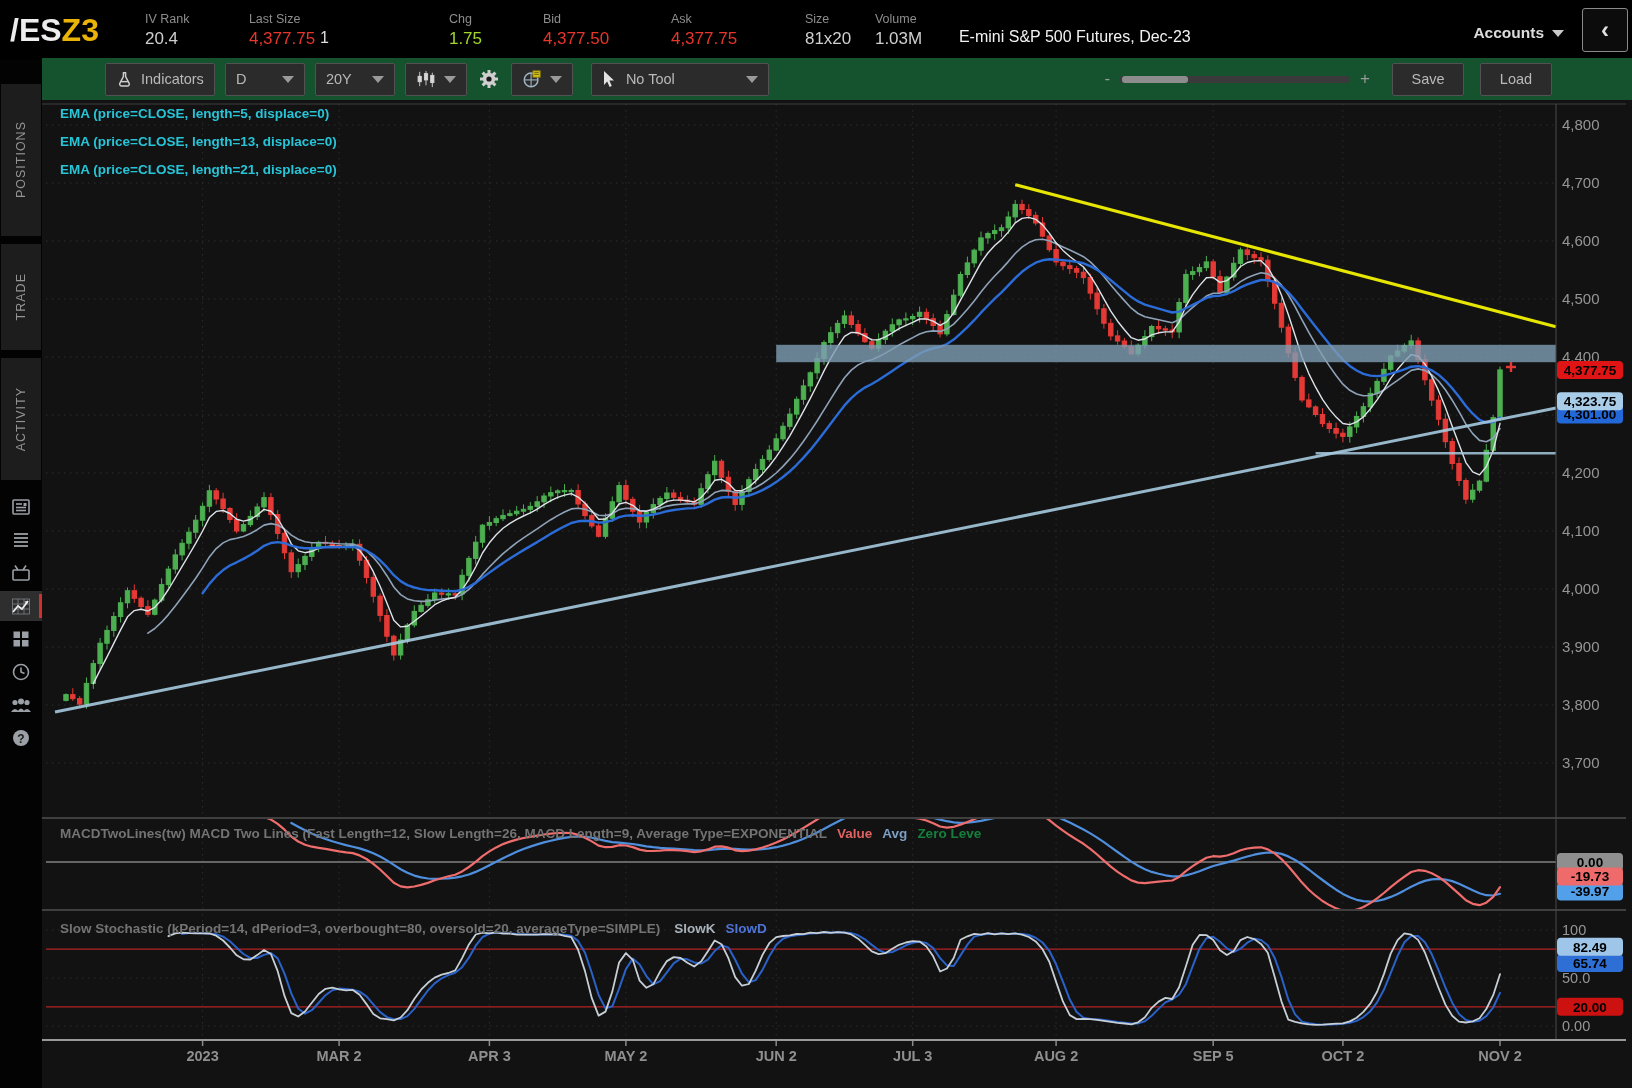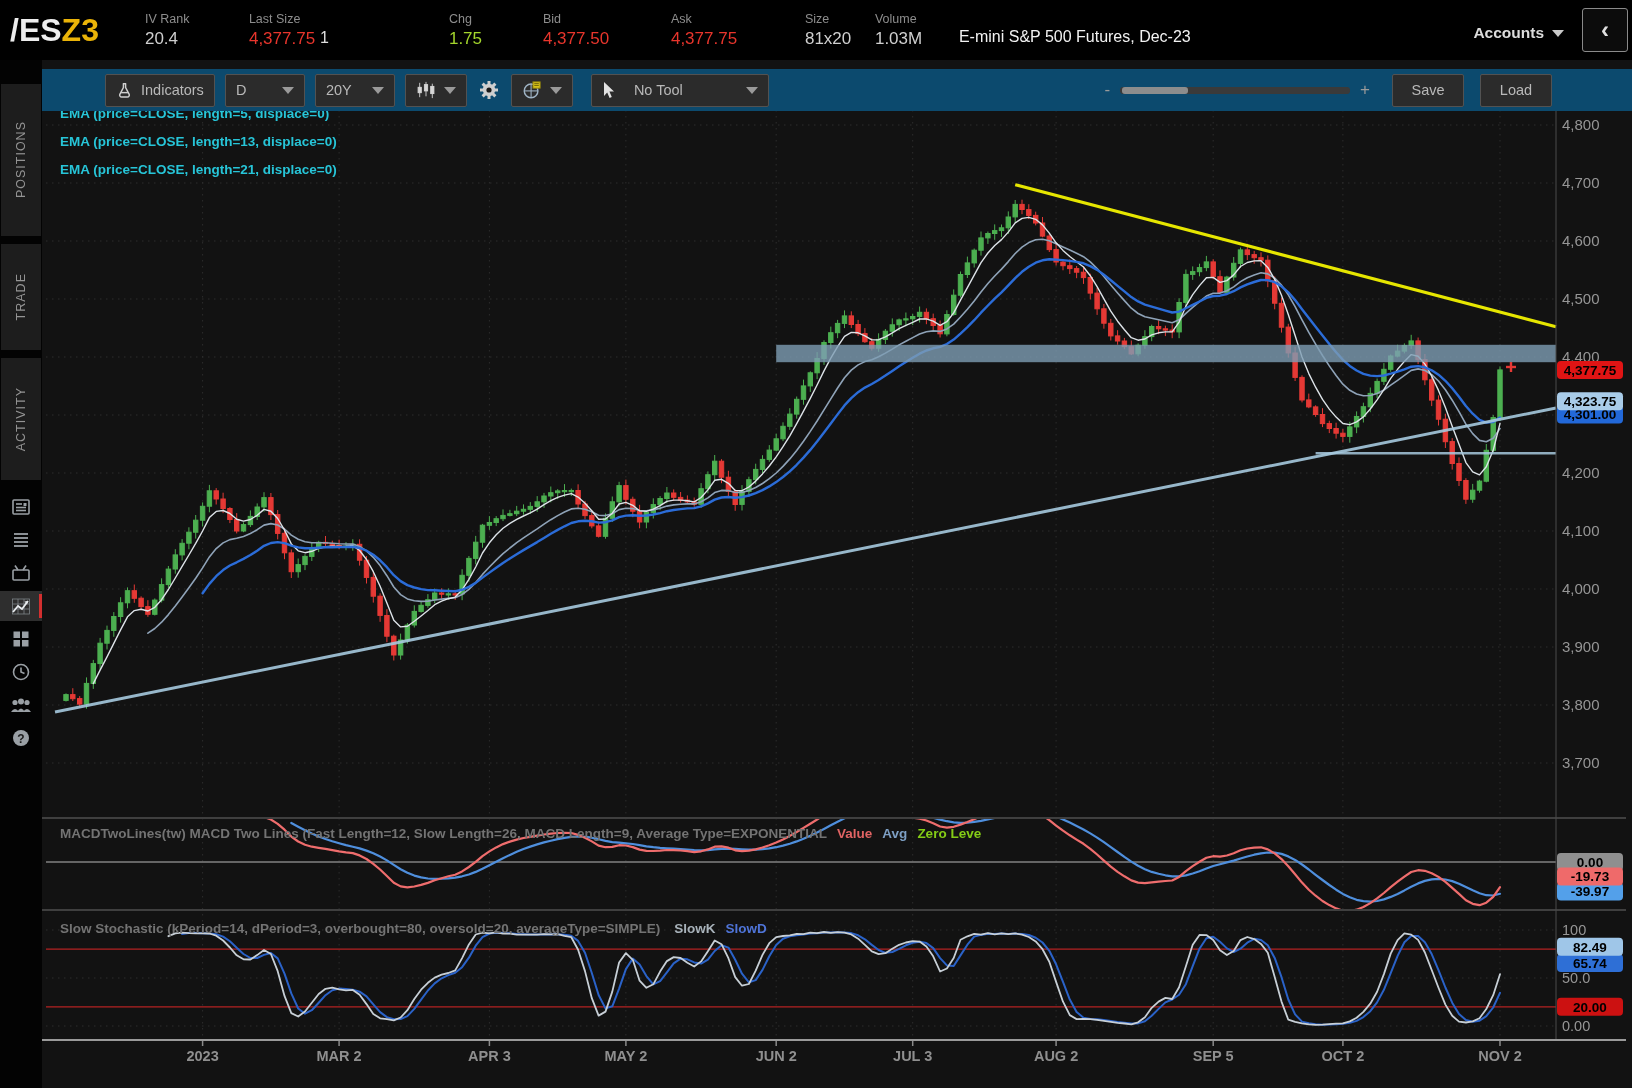--- a/index.html
+++ b/index.html
@@ -36,7 +36,7 @@
   .side-icon.active::after { content:""; position:absolute; right:0; top:3px; width:3px; height:24px; background:#d32f2f; }
 
   
-  #toolbar { position:absolute; left:42px; top:69px; width:1590px; height:42px; background:#0c4a6e;
+  #toolbar { position:absolute; left:42px; top:58px; width:1590px; height:42px; background:#14532d;
     display:flex; align-items:center; z-index:5; }
   .tb-btn { height:33px; background:#2b2b2b; border:1px solid #525252; border-radius:2px;
     color:#b9b9b9; font-size:14.5px; display:flex; align-items:center; gap:8px; padding:0 10px; }

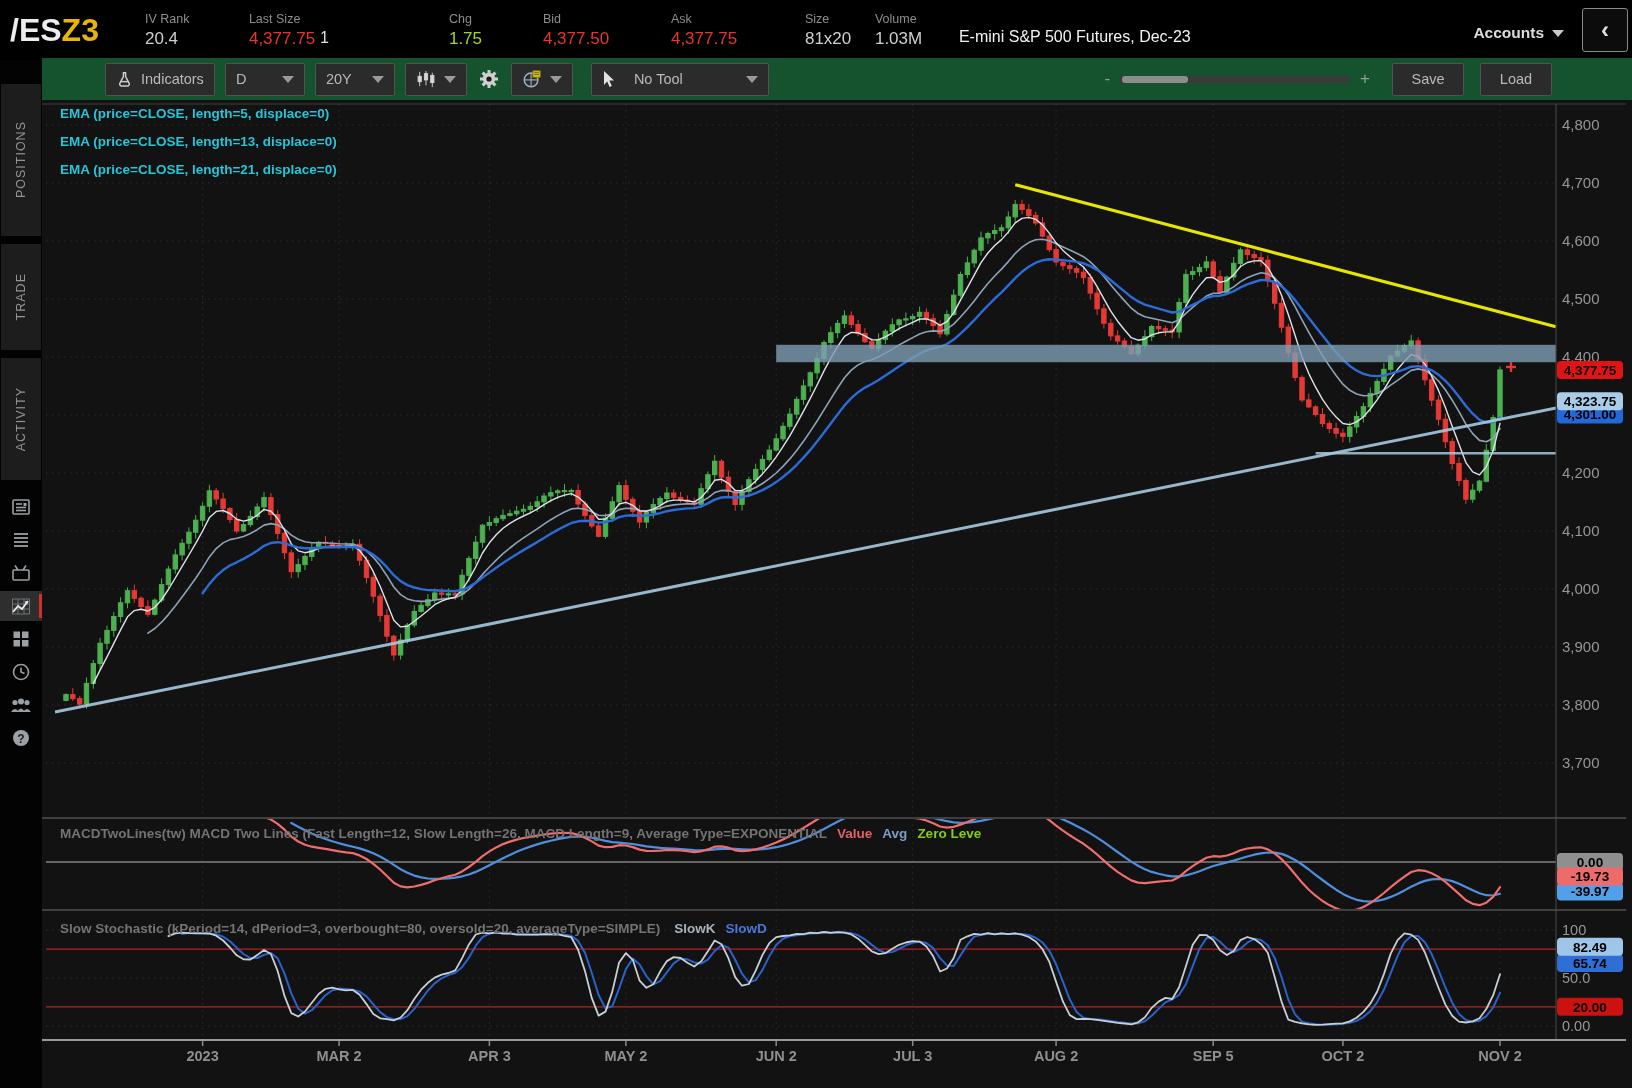--- a/index.html
+++ b/index.html
@@ -816,7 +816,7 @@
     </div>
     <div style="width:18px"></div>
     <div class="tb-btn wide">
-      <span style="display:flex;align-items:center;gap:18px">
+      <span style="display:flex;align-items:center;gap:10px">
         <svg width="14" height="17" viewBox="0 0 12 17">
           <polygon points="1,0 1,14 4.2,10.6 6.6,16 8.8,15 6.4,9.6 11,9.6" fill="#e2e2e2"></polygon>
         </svg>

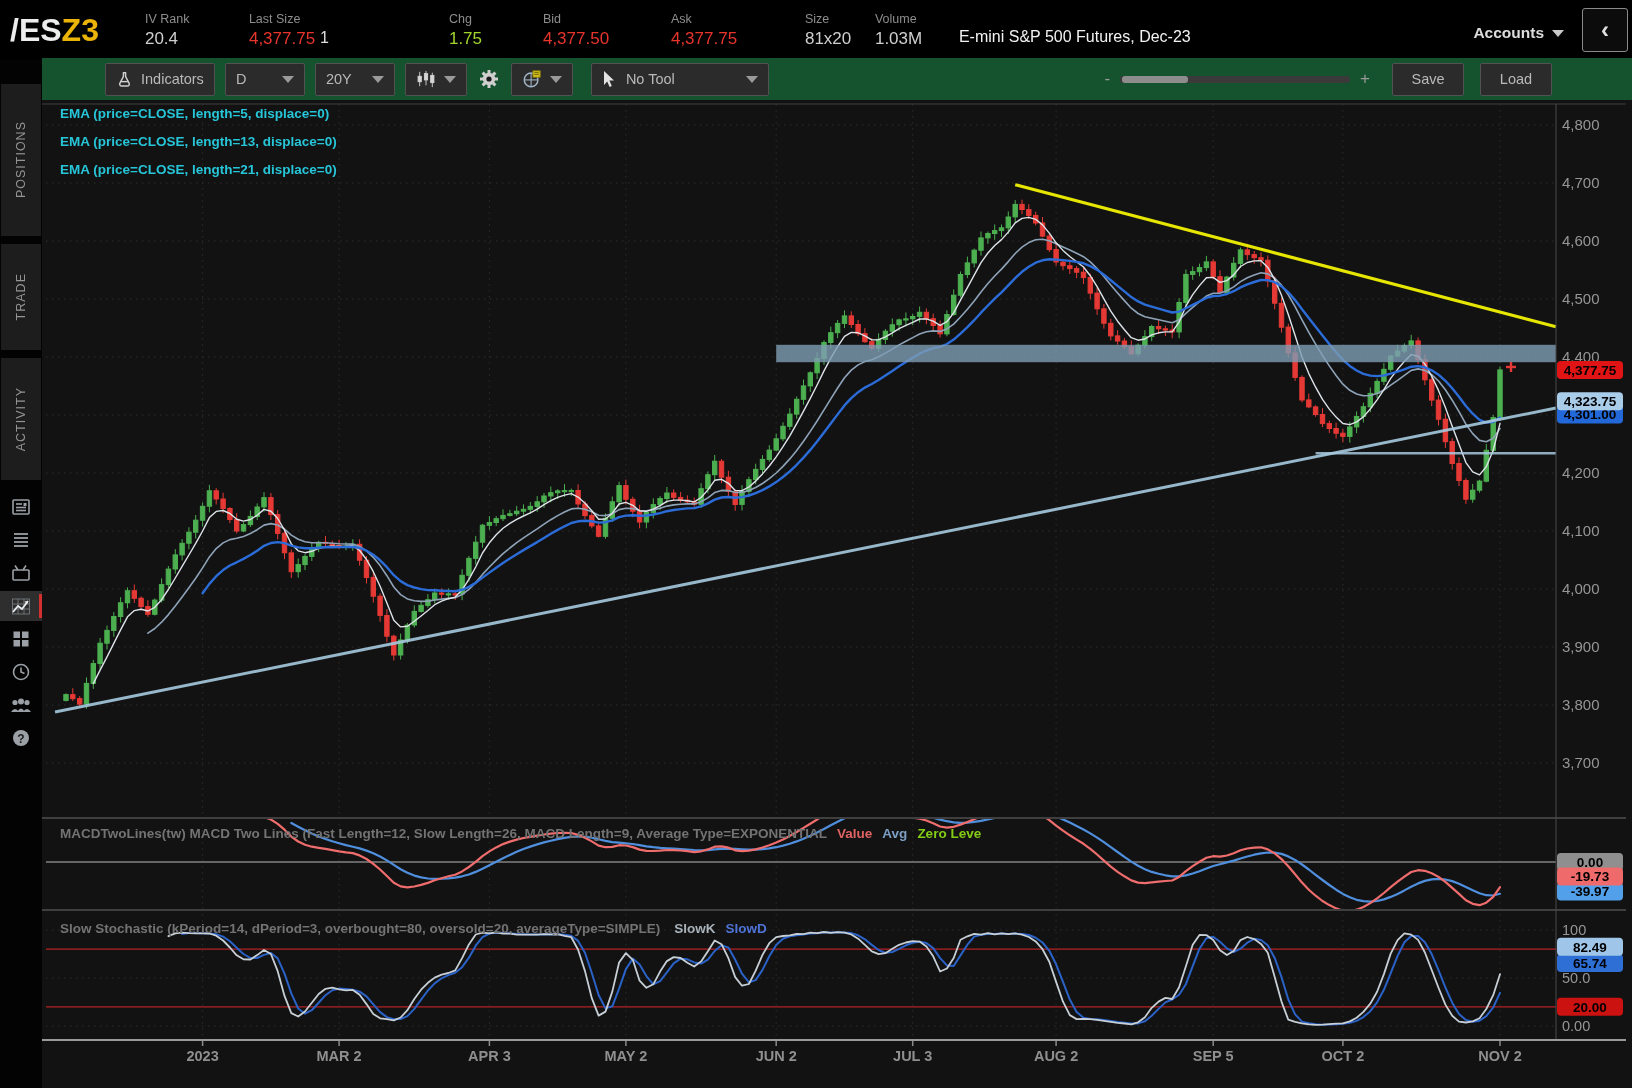--- a/index.html
+++ b/index.html
@@ -59,7 +59,7 @@
   .study-label .cy { color:#737373;margin-top:41px; }
   .lbl-value { color:#e06363; margin-left:10px; }
   .lbl-avg { color:#7d9fc4; margin-left:10px; }
-  .lbl-zero { color:#84cc16; margin-left:10px; }
+  .lbl-zero { color:#15803d; margin-left:10px; }
   .lbl-slowk { color:#a8b2ba; margin-left:14px; }
   .lbl-slowd { color:#4f74d8; margin-left:10px; }
   .watermark { position:absolute; left:708px; top:348px; font-size:42px; color:#3c4146; z-index:1;

